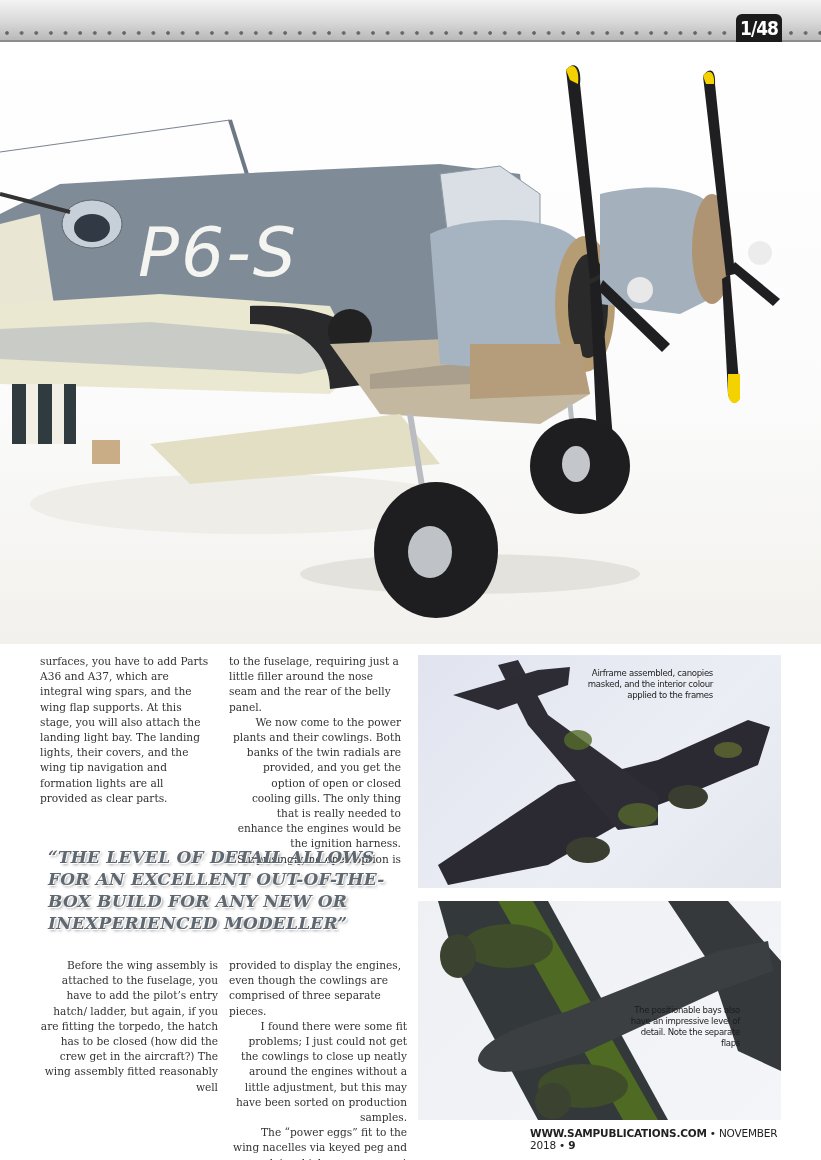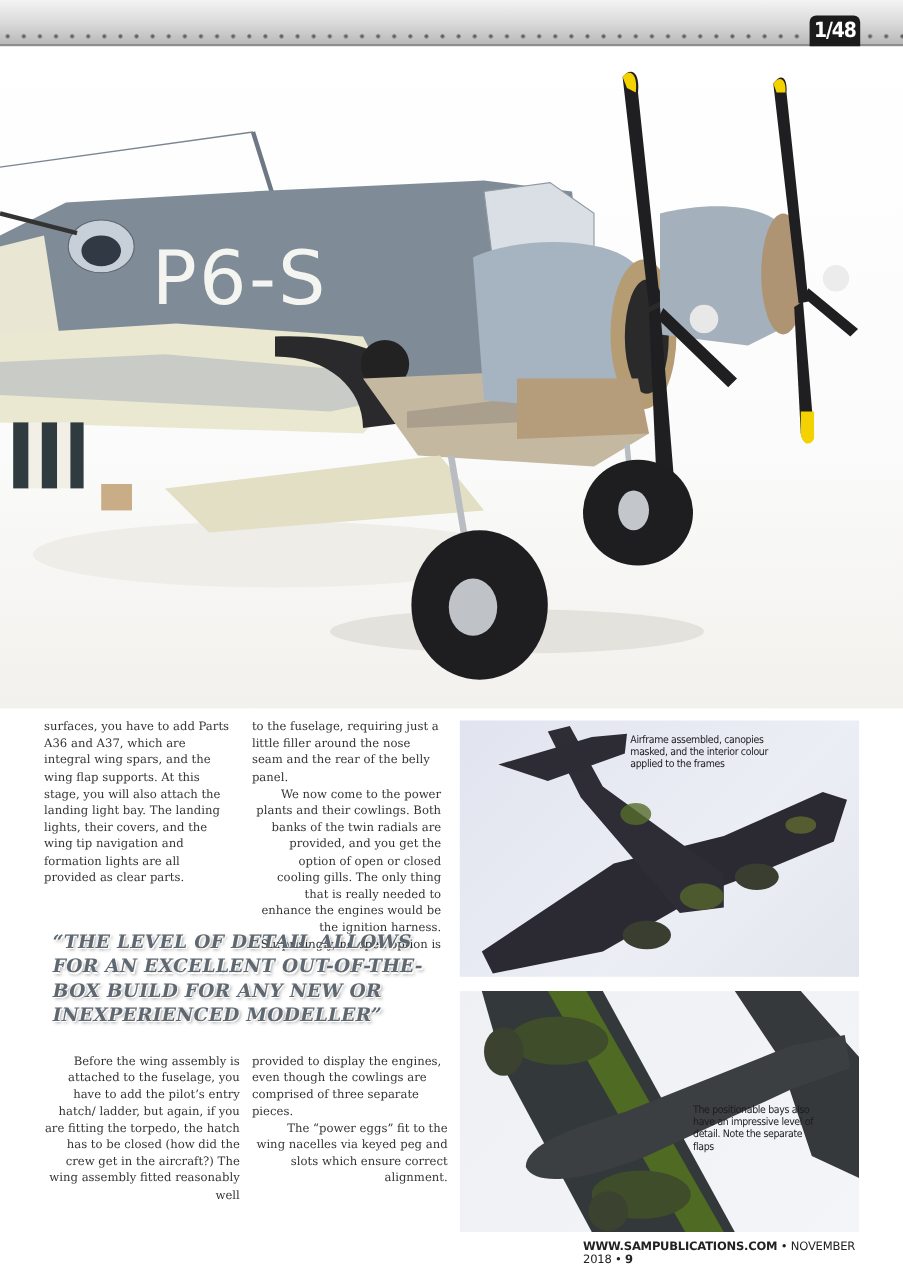--- a/index.html
+++ b/index.html
@@ -23,7 +23,7 @@
 
   
   .hero { position:absolute; left:0; top:44px; width:821px; height:600px; overflow:hidden;
-    background:linear-gradient(180deg,#ffffff 0%,#fbfbfb 60%,#f2f1ed 100%); }
+    background:linear-gradient(180deg,#ffffff 0%,#fbfbfb 60%,#f2f1ed 100%);font-style:italic; }
   .hero svg { position:absolute; left:0; top:0; }
 
   

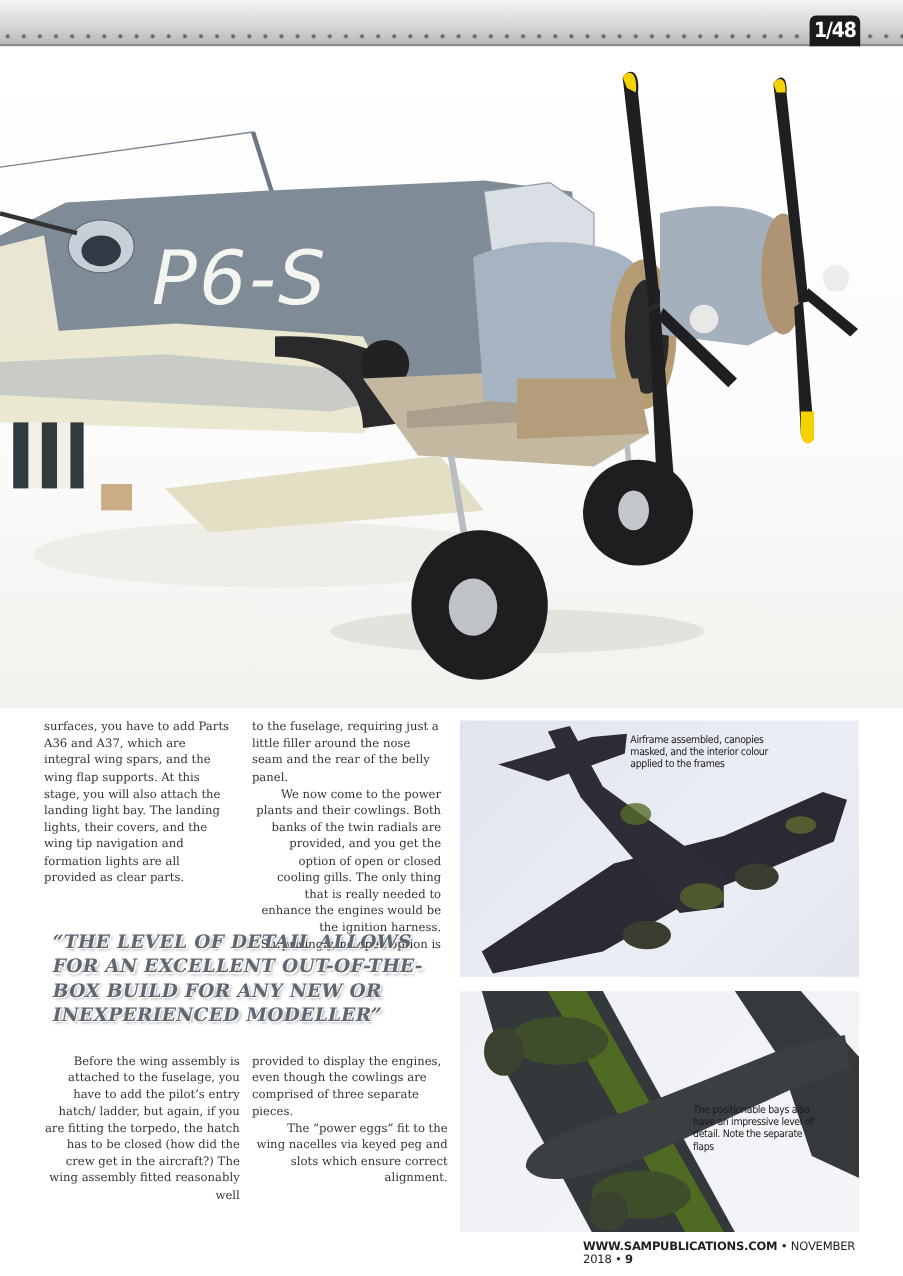--- a/index.html
+++ b/index.html
@@ -46,7 +46,7 @@
   .photo-2 { left:418px; top:901px; width:363px; height:219px; background:linear-gradient(135deg,#eef0f4 0%,#f4f5f8 100%); }
   .photo svg { position:absolute; left:0; top:0; }
   .caption { position:absolute; font-family:"DejaVu Sans Condensed","DejaVu Sans", sans-serif; font-size:9.5px;
-    line-height:11px; color:#1c1c1c; text-align:left; letter-spacing:-0.3px; }
+    line-height:11px; color:#1c1c1c; text-align:right; letter-spacing:-0.3px; }
   .caption-1 { left:155px; top:12px; width:140px; }
   .caption-2 { left:212px; top:103px; width:110px; }
 

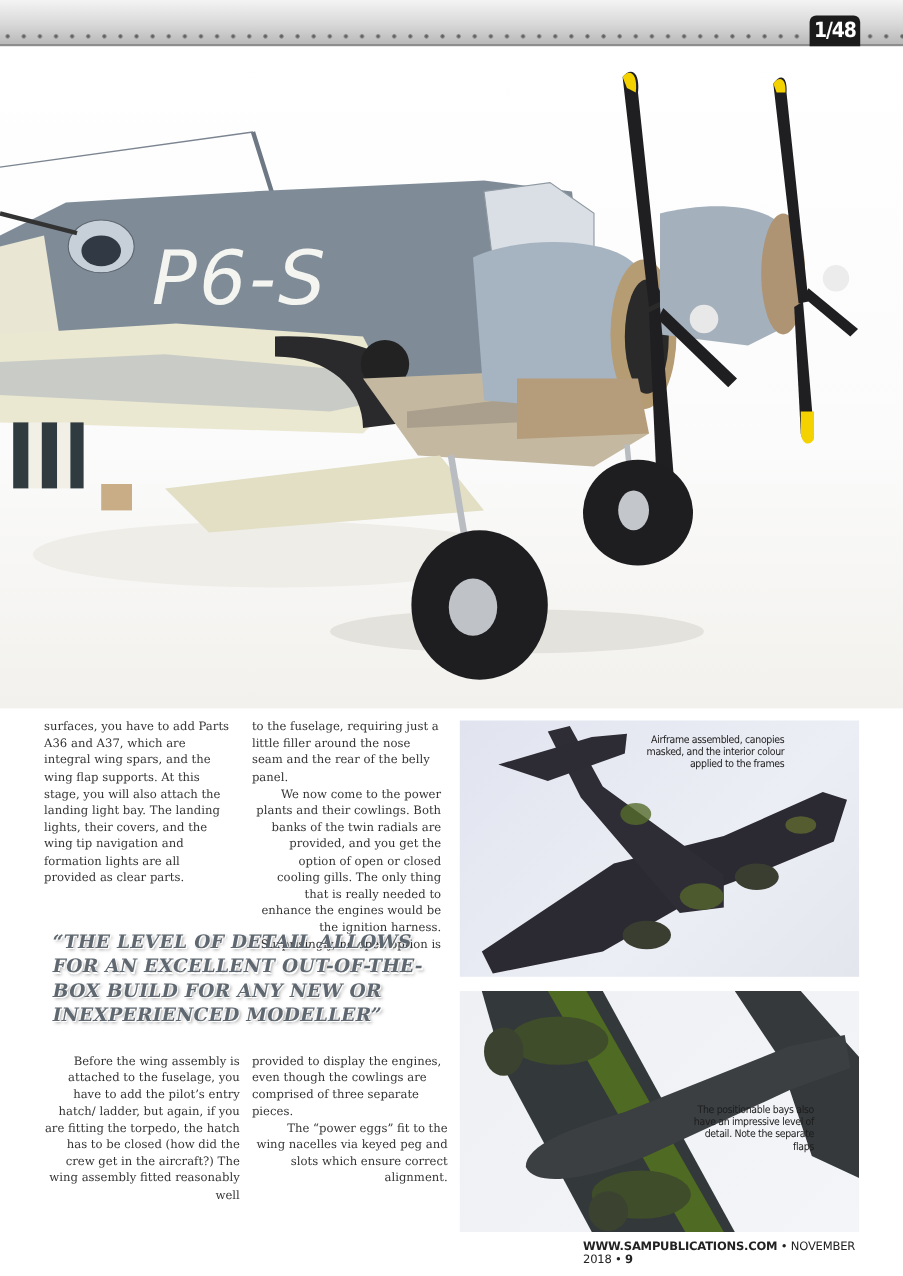--- a/index.html
+++ b/index.html
@@ -146,6 +146,7 @@
 </div>
 <div class="col col-2b">
   <p>provided to display the engines, even though the cowlings are comprised of three separate pieces.</p>
+  <p class="indent">I found there were some fit problems; I just could not get the cowlings to close up neatly around the engines without a little adjustment, but this may have been sorted on production samples.</p>
   <p class="indent">The “power eggs” fit to the wing nacelles via keyed peg and slots which ensure correct alignment.</p>
 </div>
 

